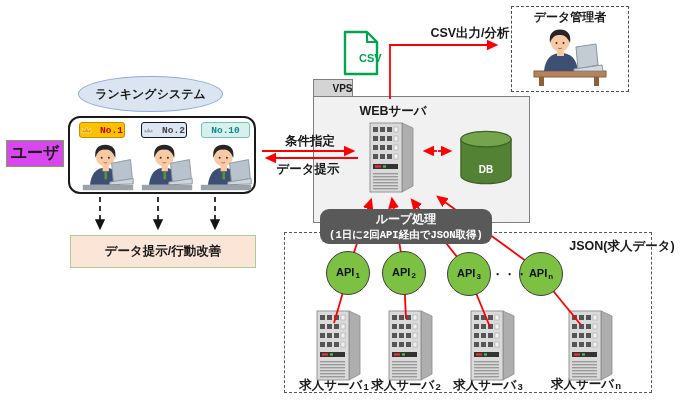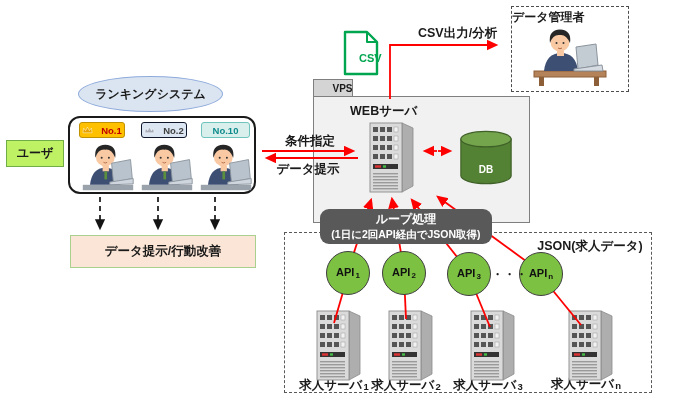--- a/index.html
+++ b/index.html
@@ -6,7 +6,7 @@
   #stage{position:relative;width:700px;height:400px;background:#fff;overflow:hidden;
          font-family:"Liberation Sans","DejaVu Sans",sans-serif;color:#1a1a1a;}
   .abs{position:absolute;box-sizing:border-box;}
-  .lbl{font-weight:700;line-height:1.15;}
+  .lbl{font-weight:700;text-align:center;line-height:1.15;}
   
   .ellipse{background:#dbe5f1;border:1.5px solid #8eaadb;border-radius:50%;
            display:flex;align-items:center;justify-content:center;font-size:12px;font-weight:700;}

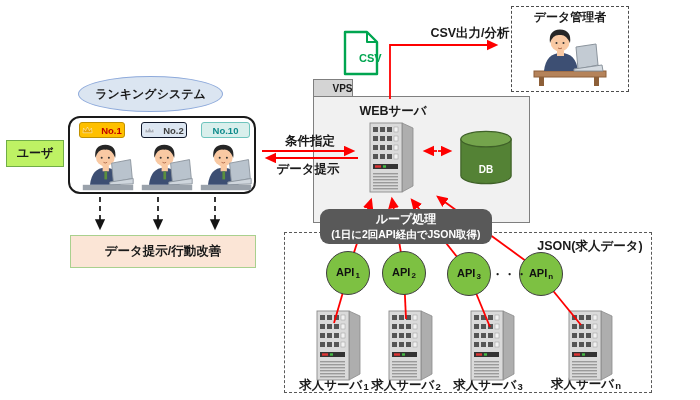--- a/index.html
+++ b/index.html
@@ -14,7 +14,7 @@
             font-size:12px;font-weight:700;}
   .users-panel{background:#fff;border:2.5px solid #1a1a1a;border-radius:12px;z-index:2;}
   .badge{position:absolute;top:4px;height:14px;border-radius:3px;display:flex;align-items:center;justify-content:center;
-         gap:8px;font-size:9.5px;font-weight:700;}
+         gap:8px;font-size:9.5px;font-weight:700;font-family:Liberation Mono, monospace;}
   .badge .crown{width:11px;height:8px;display:block;}
   .b1{background:#ffc000;border:1px solid #bf9000;color:#c00000;}
   .b2{background:#dce6f2;border:1px solid #0f172a;color:#3f3f3f;}

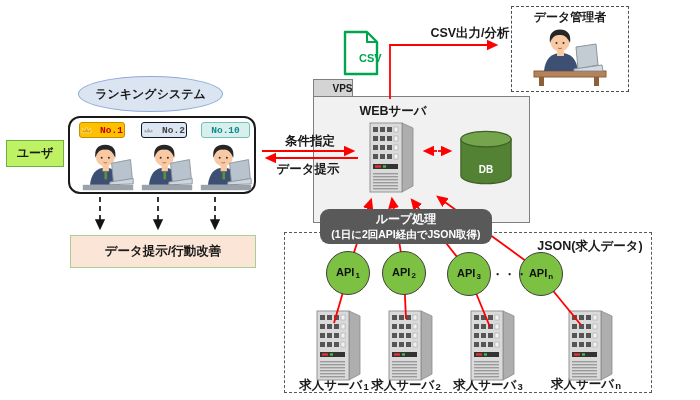--- a/index.html
+++ b/index.html
@@ -10,8 +10,8 @@
   
   .ellipse{background:#dbe5f1;border:1.5px solid #8eaadb;border-radius:50%;
            display:flex;align-items:center;justify-content:center;font-size:12px;font-weight:700;}
-  .user-tag{background:#bef264;border:1.5px solid #70ad47;display:flex;align-items:center;justify-content:center;
-            font-size:12px;font-weight:700;}
+  .user-tag{background:#d946ef;border:1.5px solid #70ad47;display:flex;align-items:center;justify-content:center;
+            font-size:16px;font-weight:700;}
   .users-panel{background:#fff;border:2.5px solid #1a1a1a;border-radius:12px;z-index:2;}
   .badge{position:absolute;top:4px;height:14px;border-radius:3px;display:flex;align-items:center;justify-content:center;
          gap:8px;font-size:9.5px;font-weight:700;font-family:Liberation Mono, monospace;}

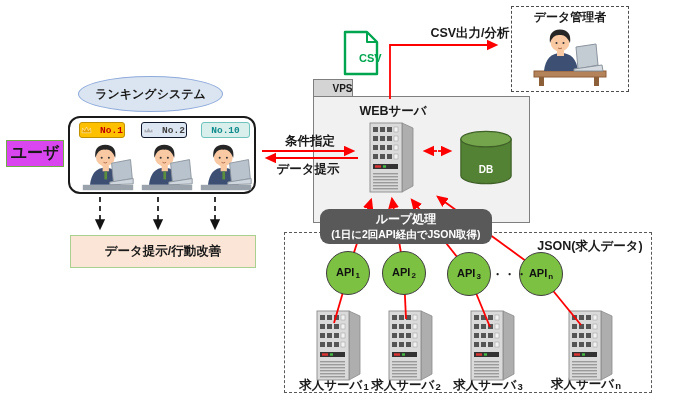--- a/index.html
+++ b/index.html
@@ -230,7 +230,7 @@
     <line class="blk" x1="215" y1="197" x2="215" y2="228" marker-end="url(#mb)"></line>
   </svg>
 
-  <div class="abs loop-box" style="left:320px;top:209px;width:172px;height:35px;">
+  <div class="abs loop-box" style="left:320px;top:209px;width:172px;height:35px;font-family:Liberation Mono, monospace;">
     <div class="t1">ループ処理</div>
     <div class="t2">(1日に2回API経由でJSON取得)</div>
   </div>

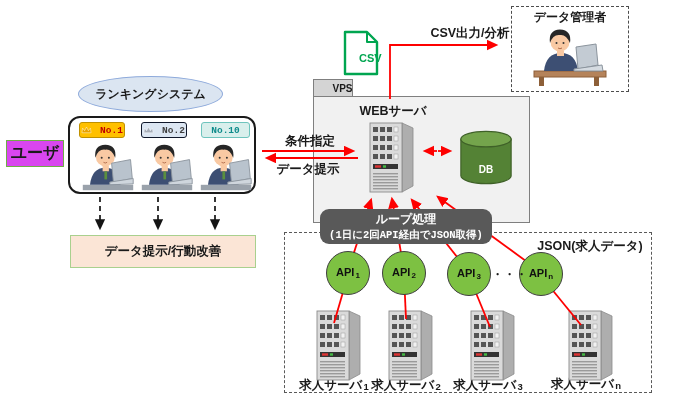--- a/index.html
+++ b/index.html
@@ -44,7 +44,7 @@
   .srv-lbl{font-size:12.5px;font-weight:700;text-align:center;}
   .srv-lbl .sub{font-size:9.5px;vertical-align:-1px;}
   .dots{font-size:11px;font-weight:700;letter-spacing:1px;z-index:7;}
-  .json-lbl{font-size:12.5px;font-weight:700;}
+  .json-lbl{font-size:12.5px;font-weight:700;margin-left:32px;}
   svg.icon{display:block;}
   .red{stroke:#fe0000;stroke-width:1.8;fill:none;}
   .blk{stroke:#141414;stroke-width:1.7;stroke-dasharray:5 4;fill:none;}

